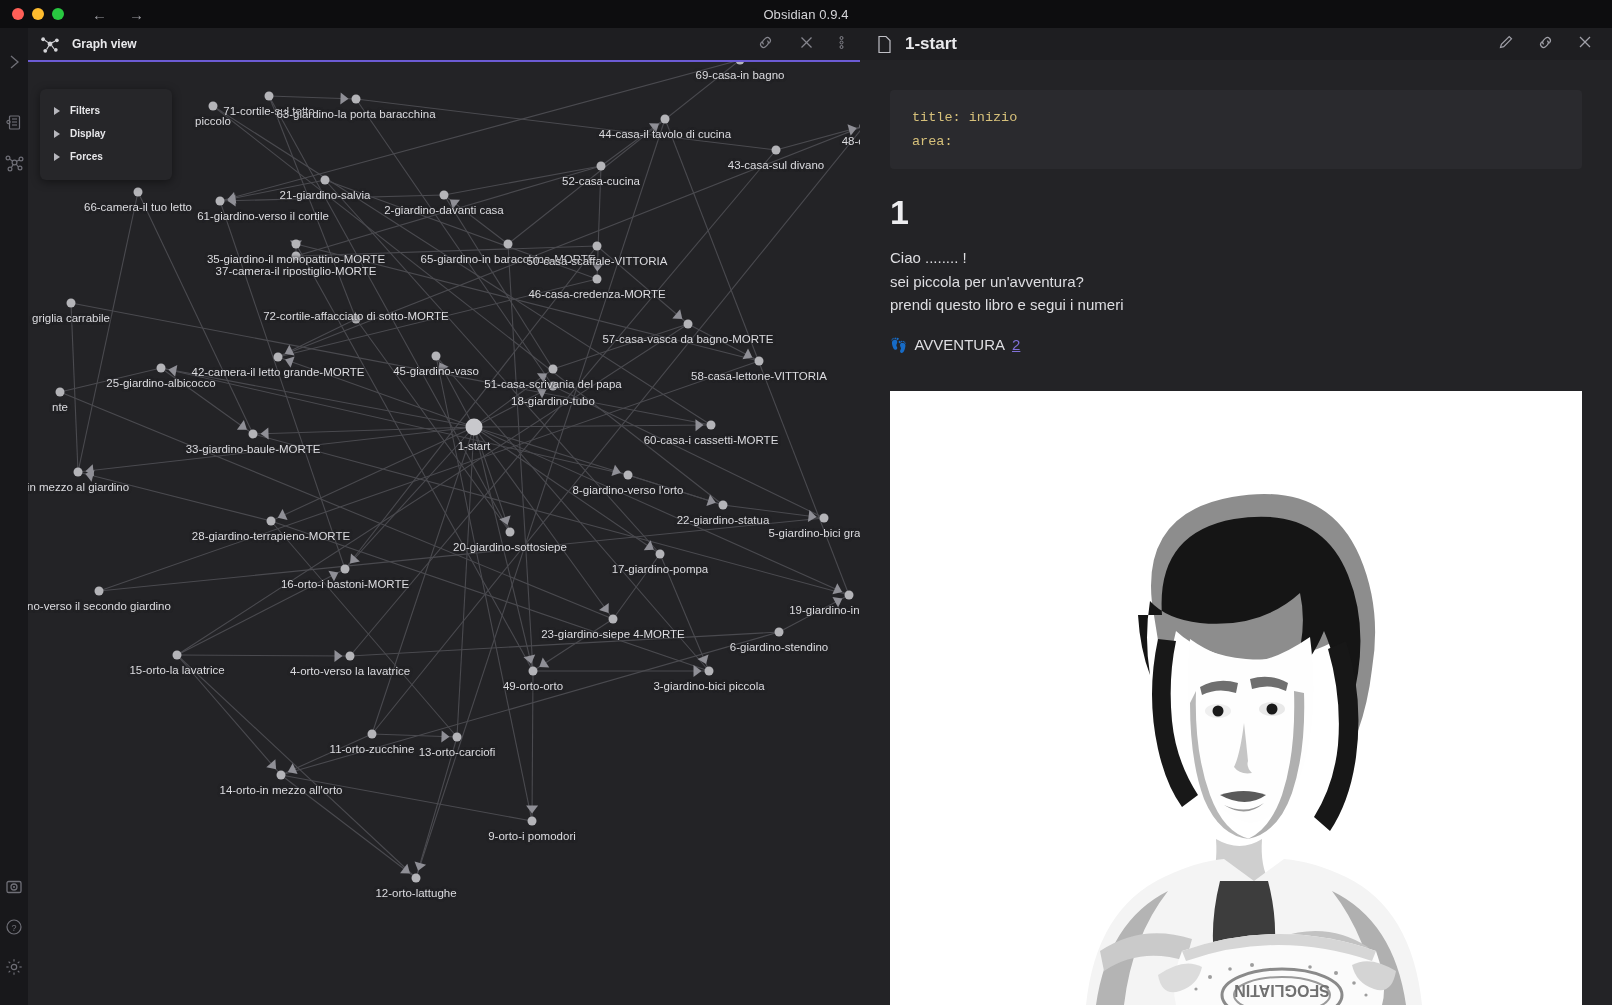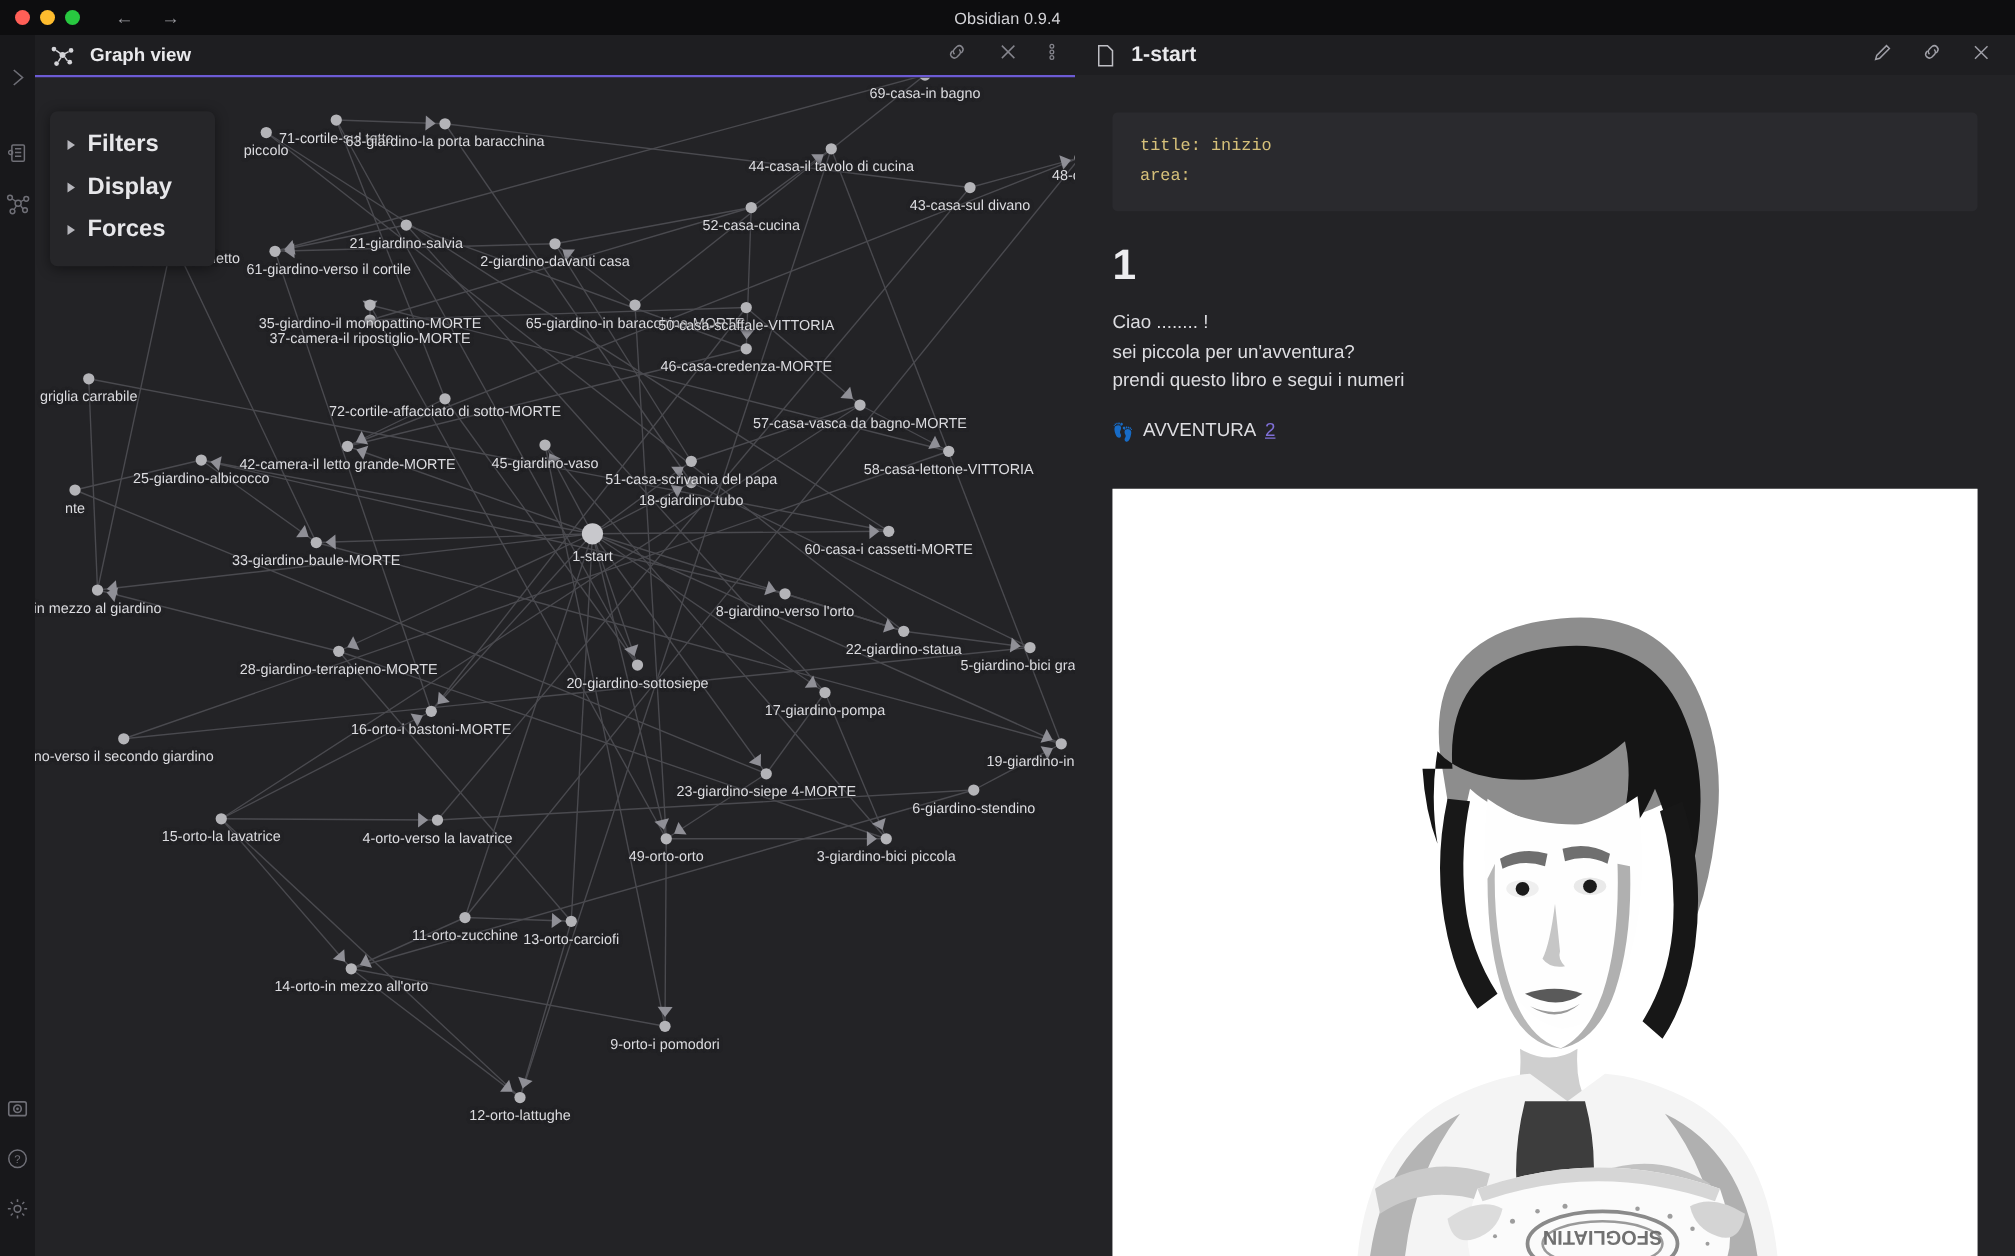--- a/index.html
+++ b/index.html
@@ -52,7 +52,7 @@
   }
   #graph-header .gh-icon { margin-left: 12px; color: #d4d4d8; display: flex; }
   #graph-title {
-    margin-left: 12px; font-size: 15px; font-weight: bold; color: #e9e9ec;
+    margin-left: 12px; font-size: 12px; font-weight: bold; color: #e9e9ec;
   }
   #graph-header-actions {
     position: absolute; right: 16px; display: flex; align-items: center; gap: 24px;

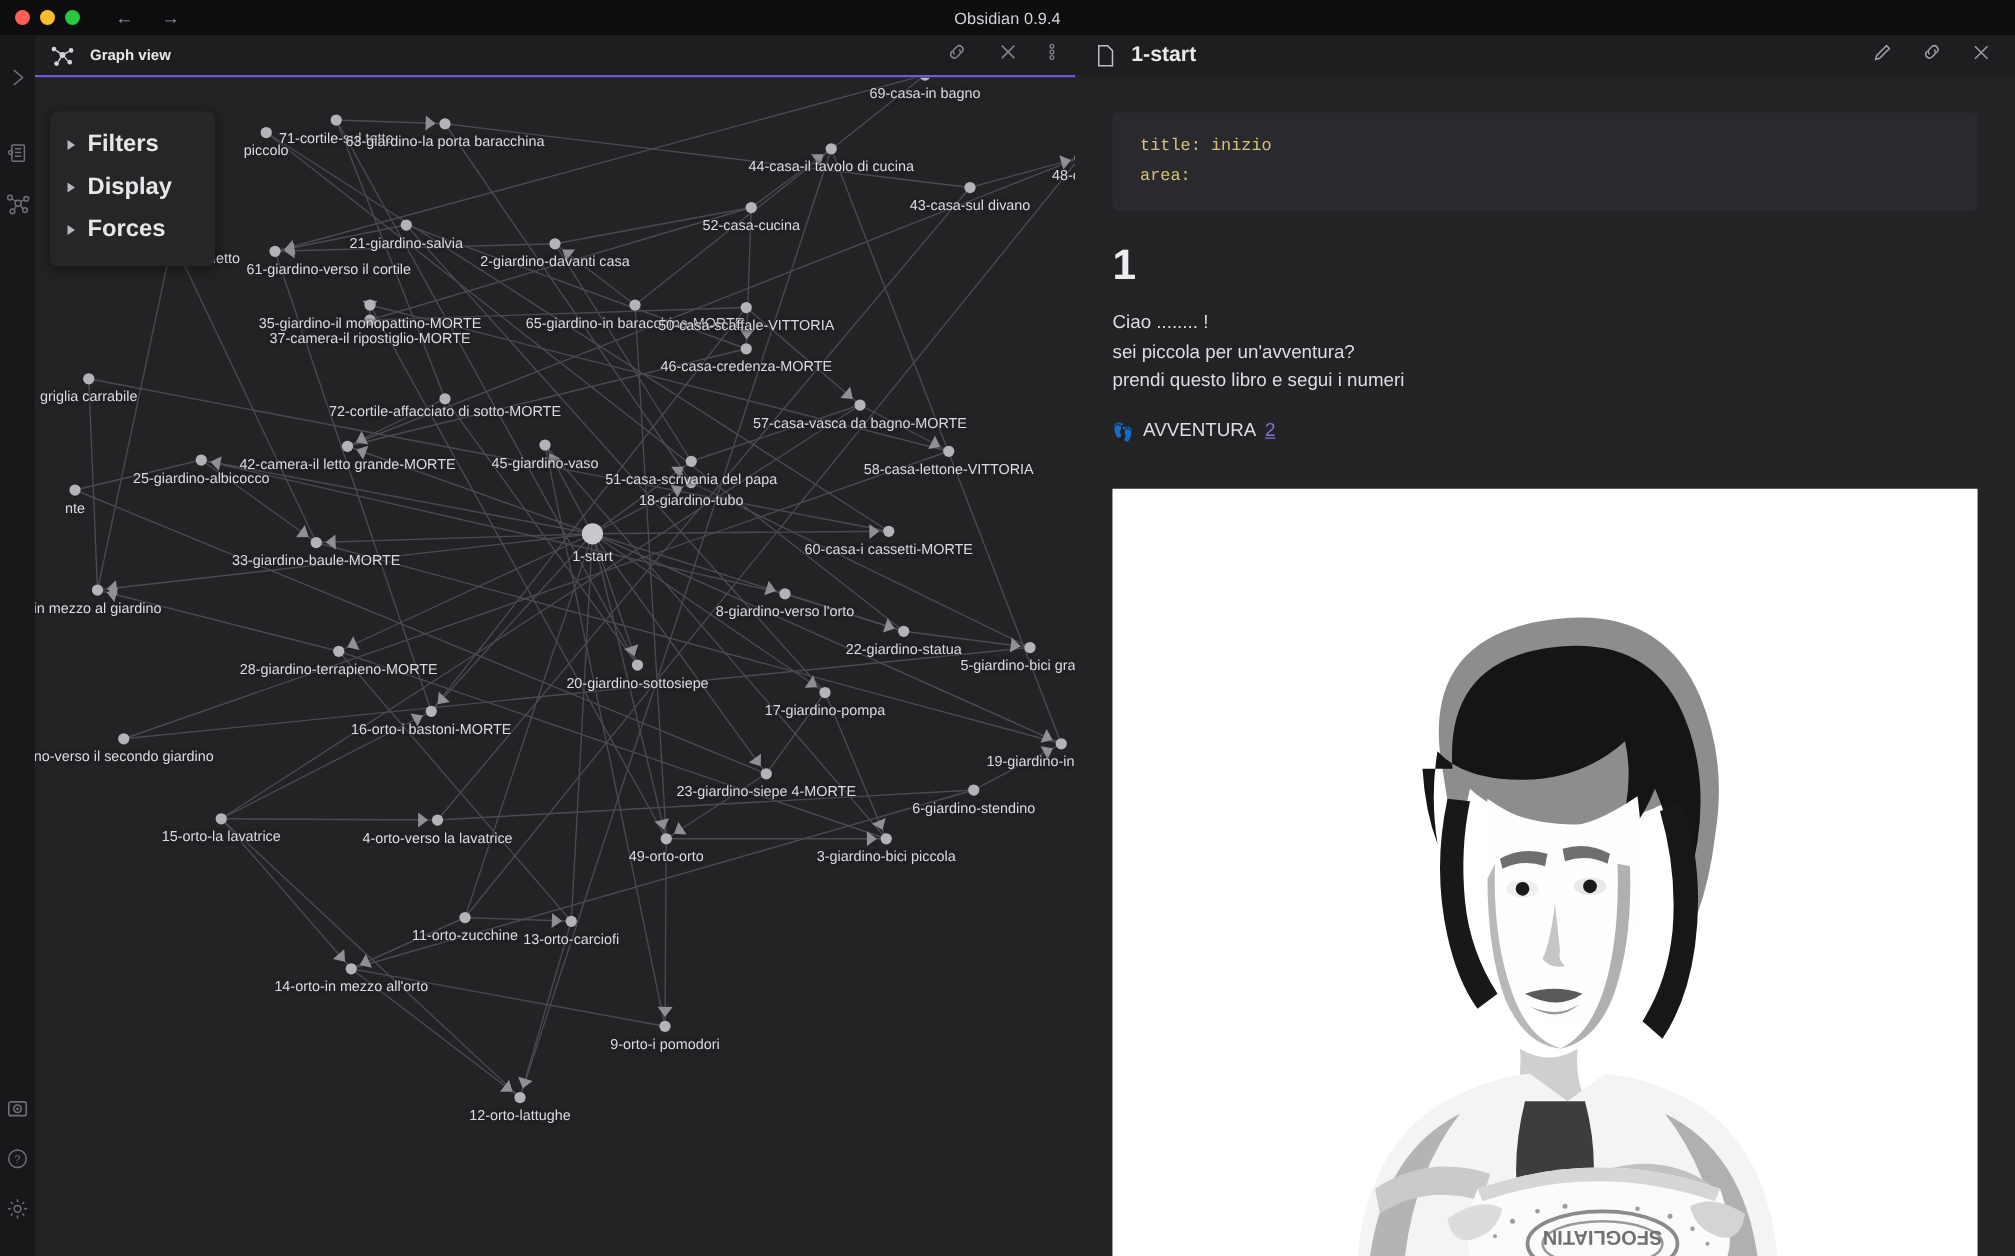--- a/index.html
+++ b/index.html
@@ -87,7 +87,7 @@
   .ctrl-row {
     display: flex; align-items: center; gap: 10px;
     padding: 6px 0 6px 14px;
-    color: #e7e7ea; font-size: 19px; font-weight: bold;
+    color: #e7e7ea; font-size: 10px; font-weight: bold;
   }
   .caret {
     width: 0; height: 0; border-left: 6px solid #b6b6bc;

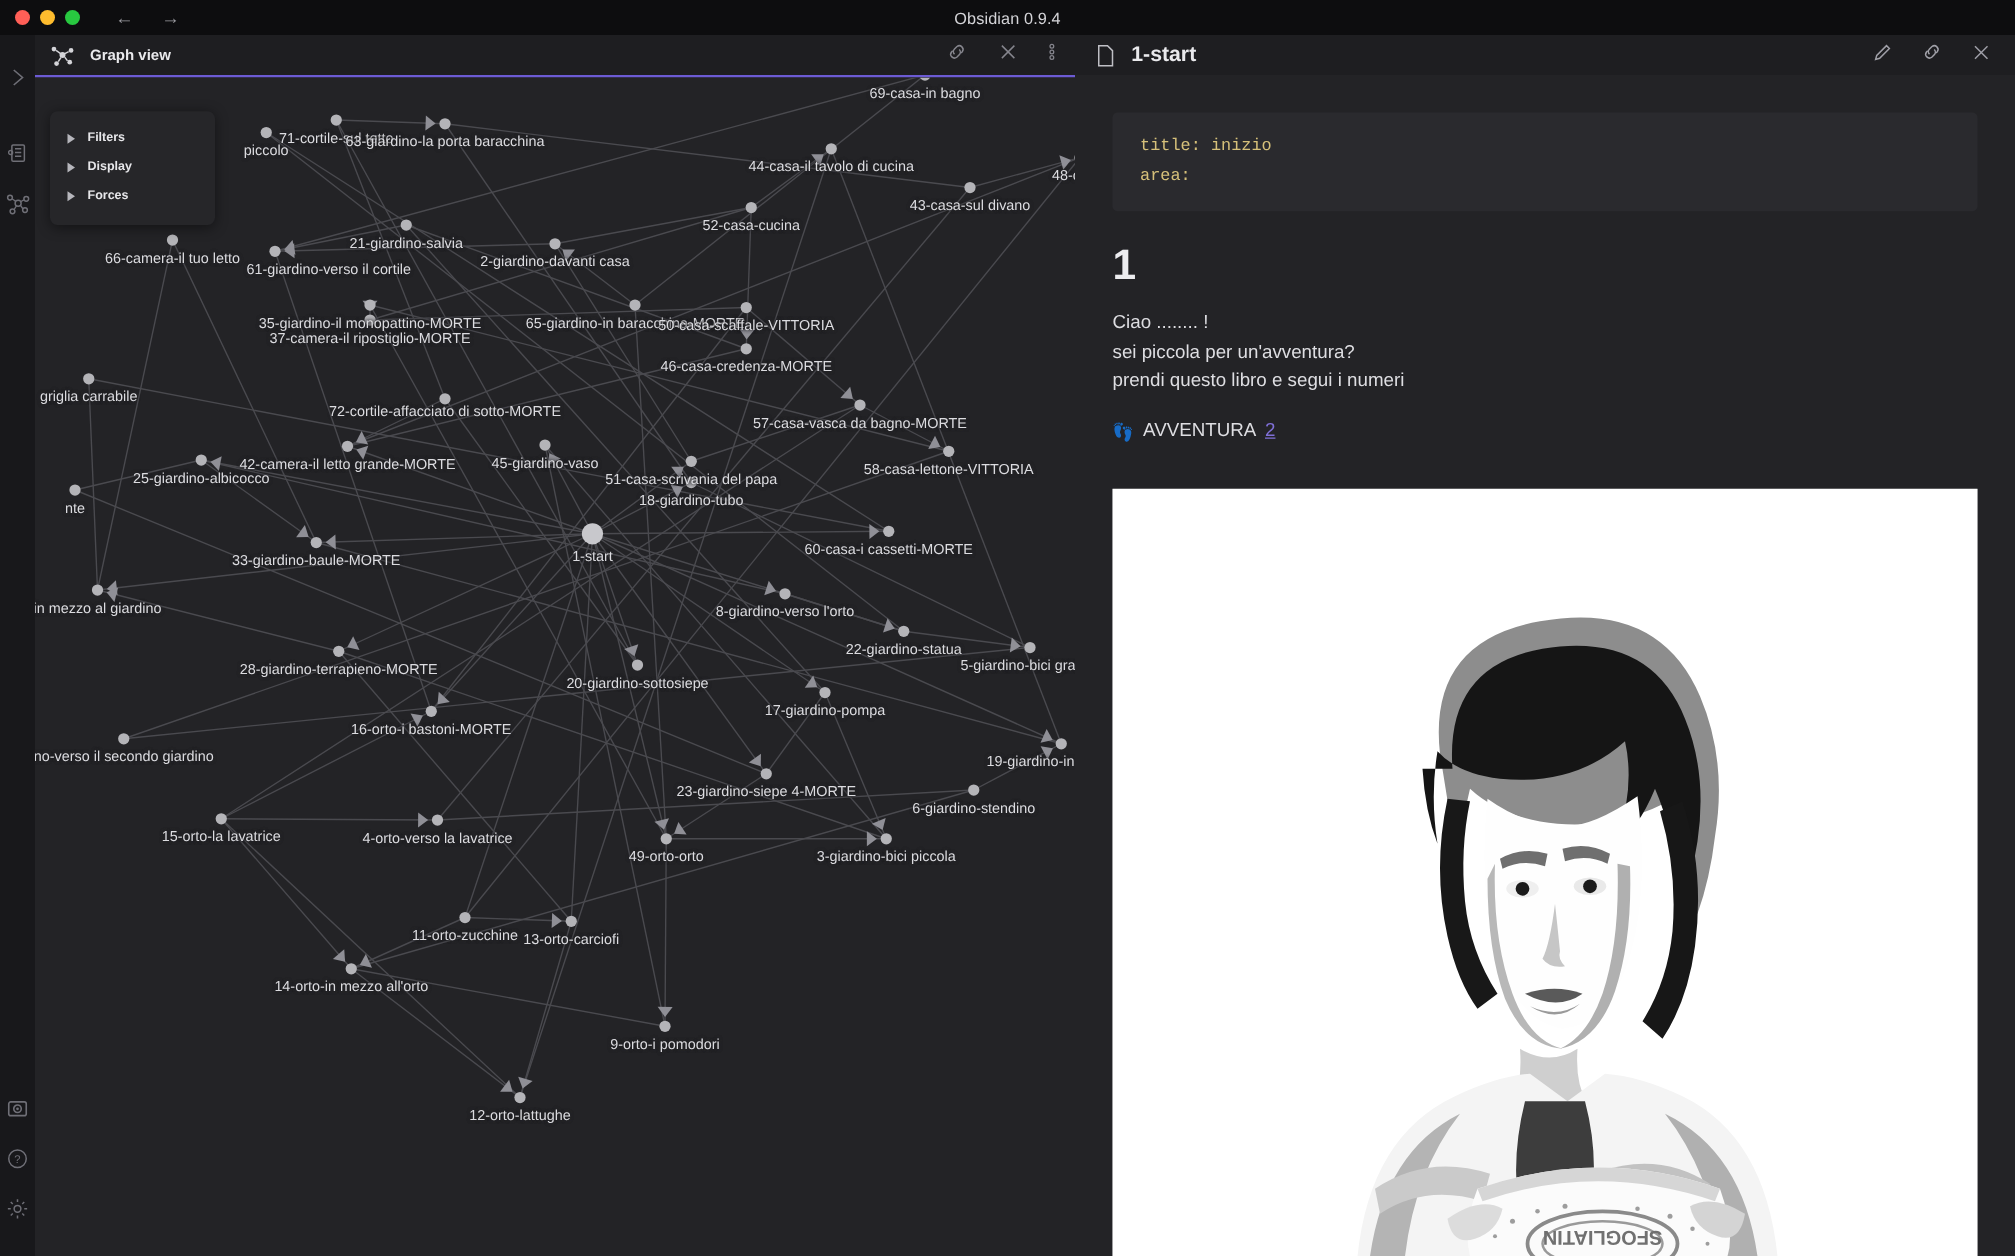--- a/index.html
+++ b/index.html
@@ -473,7 +473,7 @@
         <div class="node-label" style="left: 569px; top: 192.5px;">50-casa-scaffale-VITTORIA</div>
         <div class="node-label" style="left: 569px; top: 225.5px;">46-casa-credenza-MORTE</div>
         <div class="node-label" style="left: 43px; top: 249.5px;">griglia carrabile</div>
-        <div class="node-label" style="left: 328px; top: 262px;">72-cortile-affacciato di sotto-MORTE</div>
+        <div class="node-label" style="left: 328px; top: 248px;">72-cortile-affacciato di sotto-MORTE</div>
         <div class="node-label" style="left: 660px; top: 270.5px;">57-casa-vasca da bagno-MORTE</div>
         <div class="node-label" style="left: 408px; top: 302.5px;">45-giardino-vaso</div>
         <div class="node-label" style="left: 250px; top: 303.5px;">42-camera-il letto grande-MORTE</div>

